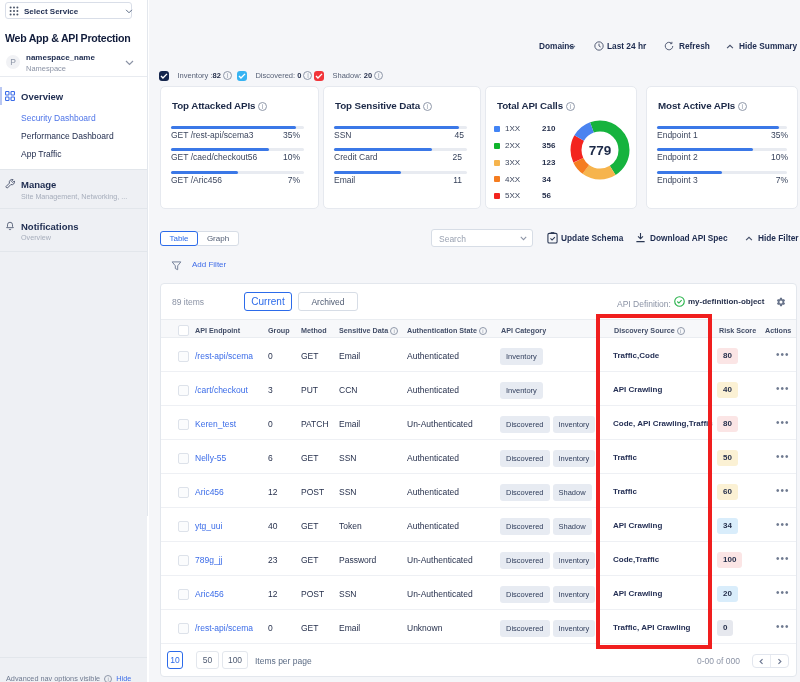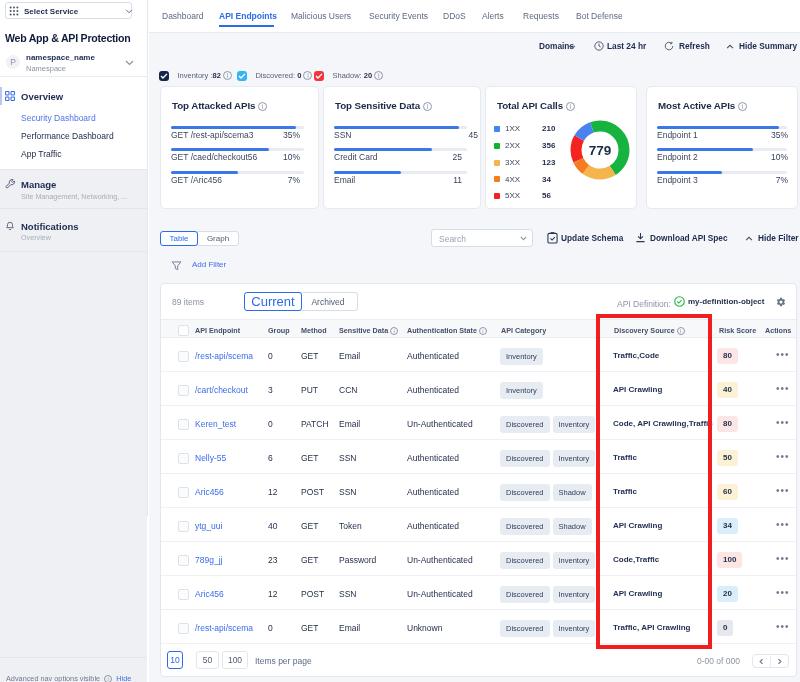--- a/index.html
+++ b/index.html
@@ -128,17 +128,6 @@
   </div>
 
   <div id="main">
-    <div id="tabbar">
-      <span class="tab" style="left:13px">Dashboard</span>
-      <span class="tab active" style="left:70px">API Endpoints</span>
-      <span class="tab" style="left:142px">Malicious Users</span>
-      <span class="tab" style="left:220px">Security Events</span>
-      <span class="tab" style="left:294px">DDoS</span>
-      <span class="tab" style="left:333px">Alerts</span>
-      <span class="tab" style="left:374px">Requests</span>
-      <span class="tab" style="left:427px">Bot Defense</span>
-      <div id="tabu"></div>
-    </div>
 
     <span class="ctl" style="left:390px">Domains</span>
     <svg class="abs" style="left:419px;top:45px" width="8" height="5" viewBox="0 0 9 6">

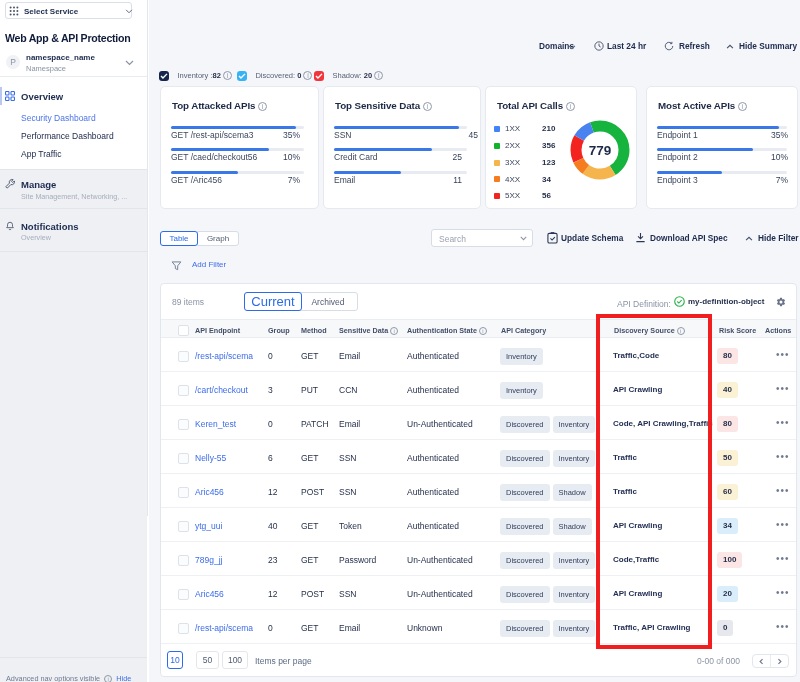--- a/index.html
+++ b/index.html
@@ -191,7 +191,7 @@
           <i style="width:94%"></i>
         </div>
       <div class="blab" style="left:10px;top:43px">SSN</div>
-      <div class="bval" style="right:2px;top:43px">45</div>
+      <div class="bval" style="right:16px;top:43px">45</div>
       <div class="bar" style="left:10px;top:61px;width:133px">
           <i style="width:74%"></i>
         </div>

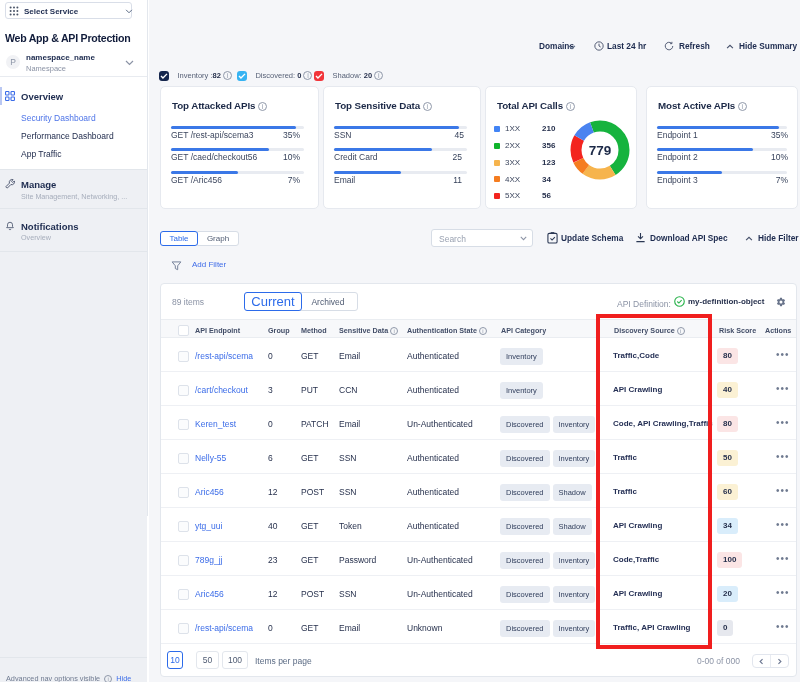--- a/index.html
+++ b/index.html
@@ -271,7 +271,7 @@
 
     <div id="tcard">
       <span class="abs" style="left:11px;top:13px;font-size:8.5px;color:#8b93a5">89 items</span>
-      <div class="btn blue" style="left:83px;top:8px;width:58px;height:19px;line-height:18px;font-size:13px;z-index:2">Current</div>
+      <div class="btn blue" style="left:83px;top:8px;width:48px;height:19px;line-height:18px;font-size:10px;z-index:2">Current</div>
       <div class="btn" style="left:137px;top:8px;width:60px;height:19px;line-height:18px;font-size:8.5px">Archived</div>
       <span class="abs" style="left:456px;top:15px;font-size:8.5px;color:#8b93a5">API Definition:</span>
       <svg class="abs" style="left:513px;top:12px" width="11" height="11" viewBox="0 0 12 12">

